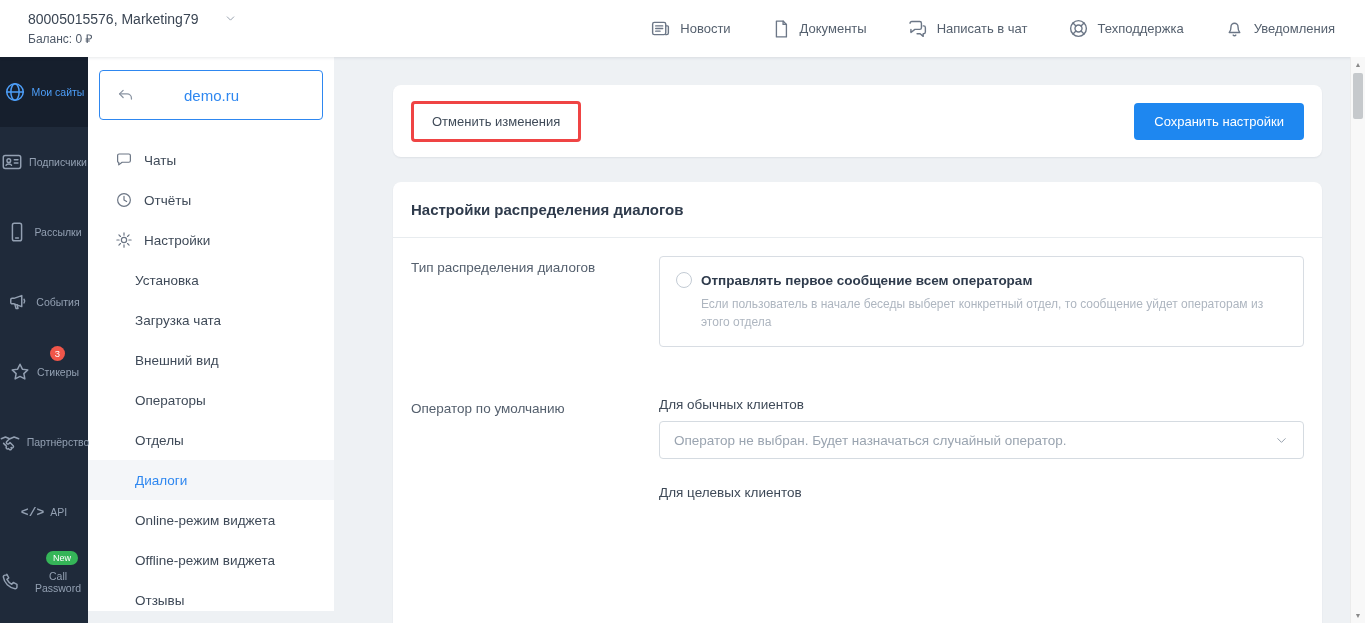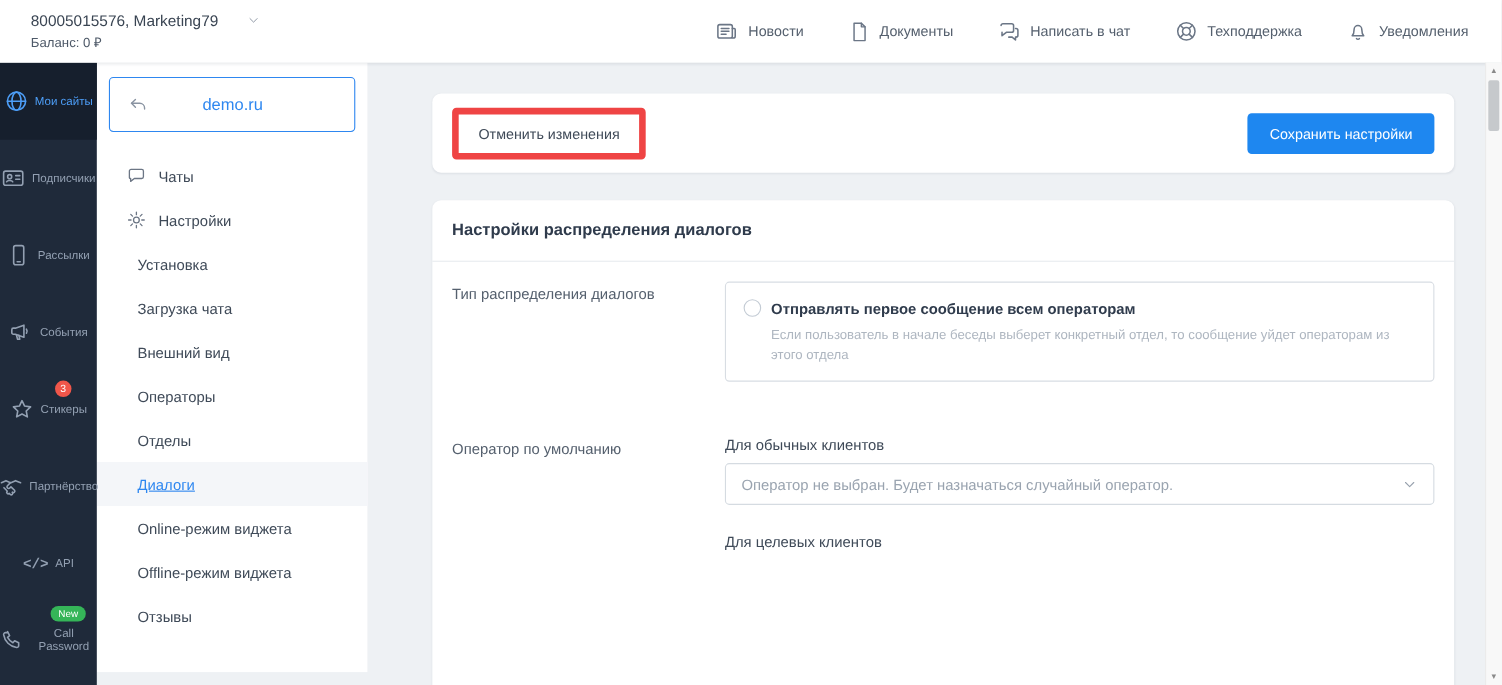--- a/index.html
+++ b/index.html
@@ -82,7 +82,7 @@
     padding:0 18px; margin-bottom:25px;
   }
   .btn-cancel {
-    background:#fff; border:6px solid #ef4444; border-radius:4px;
+    background:#fff; border:3px solid #ef4444; border-radius:4px;
     padding:10px 18px; font-size:13px; color:#3f4a58; cursor:pointer;
     font-family:"Liberation Sans", sans-serif;
   }

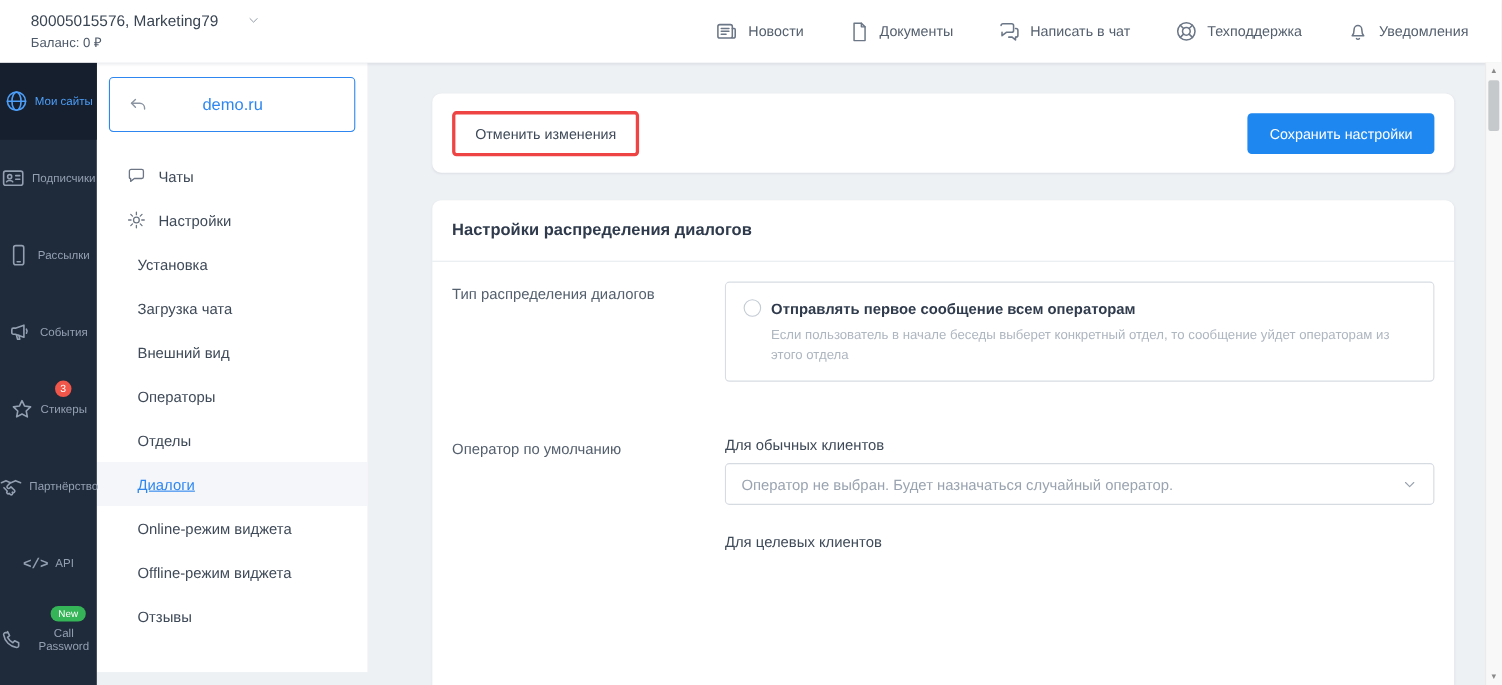--- a/index.html
+++ b/index.html
@@ -303,6 +303,15 @@
           </svg>
       </span>
       <span>Чаты</span>
+    </div>
+    <div class="menu-item">
+      <span class="icn">
+        <svg width="18" height="18" viewBox="0 0 24 24">
+            <circle cx="12" cy="12" r="8.5"></circle>
+            <path d="M12 7v5l3.5 2"></path>
+          </svg>
+      </span>
+      <span>Отчёты</span>
     </div>
     <div class="menu-item">
       <span class="icn">

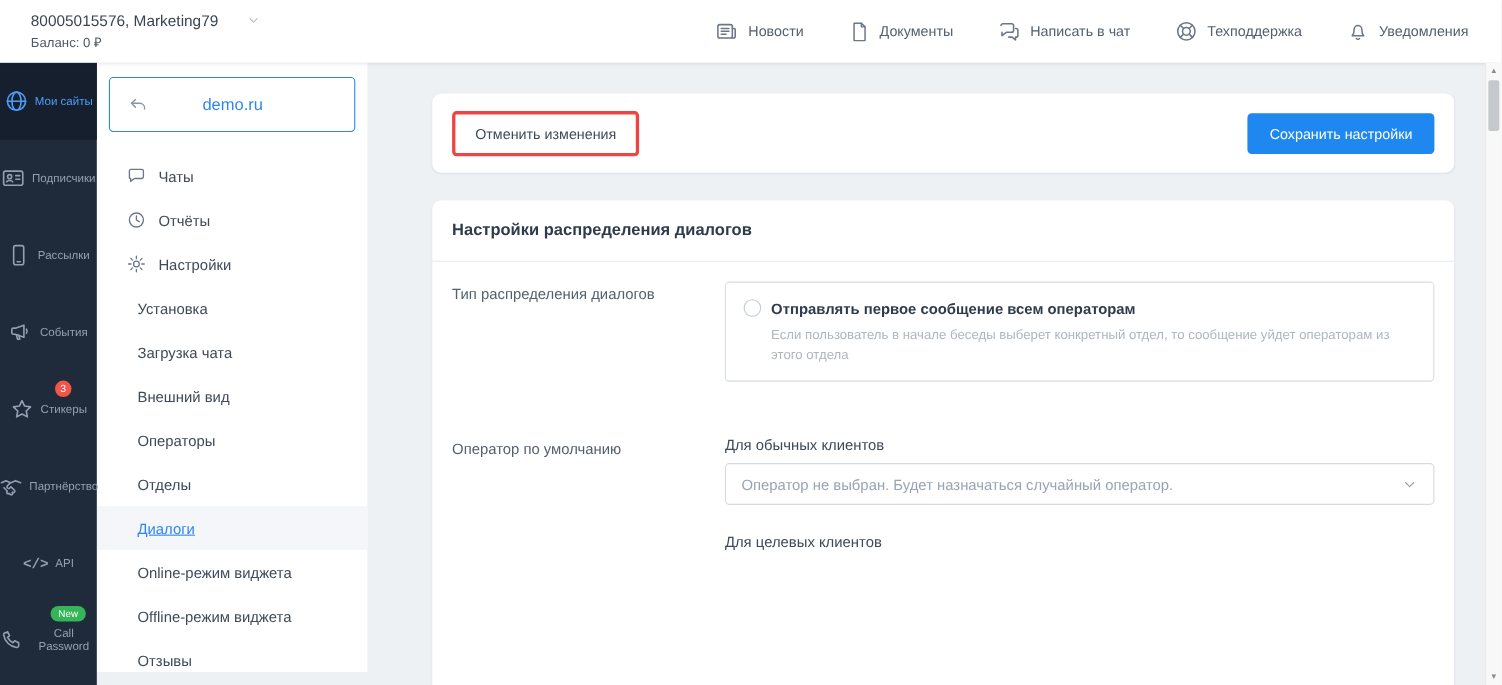--- a/index.html
+++ b/index.html
@@ -68,7 +68,7 @@
     padding-left:27px; font-size:13.5px; color:#3f4a58; cursor:pointer;
   }
   .menu-item .icn { color:#6c7685; }
-  .menu-sub { padding-left:37px; }
+  .menu-sub { padding-left:47px; }
   .menu-sub.active { background:#f4f6f9; color:#2e87f0;text-decoration:underline; }
 
   

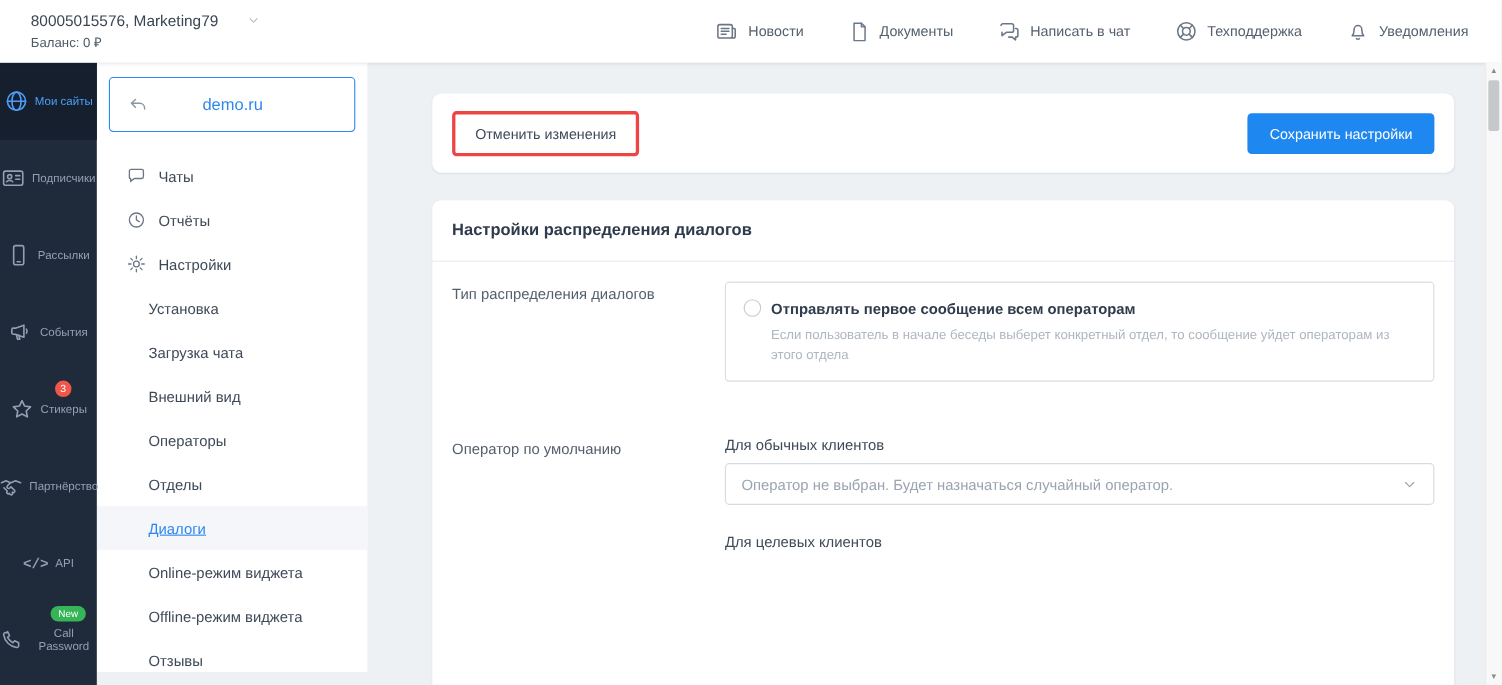--- a/index.html
+++ b/index.html
@@ -69,7 +69,7 @@
   }
   .menu-item .icn { color:#6c7685; }
   .menu-sub { padding-left:47px; }
-  .menu-sub.active { background:#f4f6f9; color:#2e87f0;text-decoration:underline; }
+  .menu-sub.active { background:#f4f6f9; color:#2e87f0; }
 
   
   .main {

